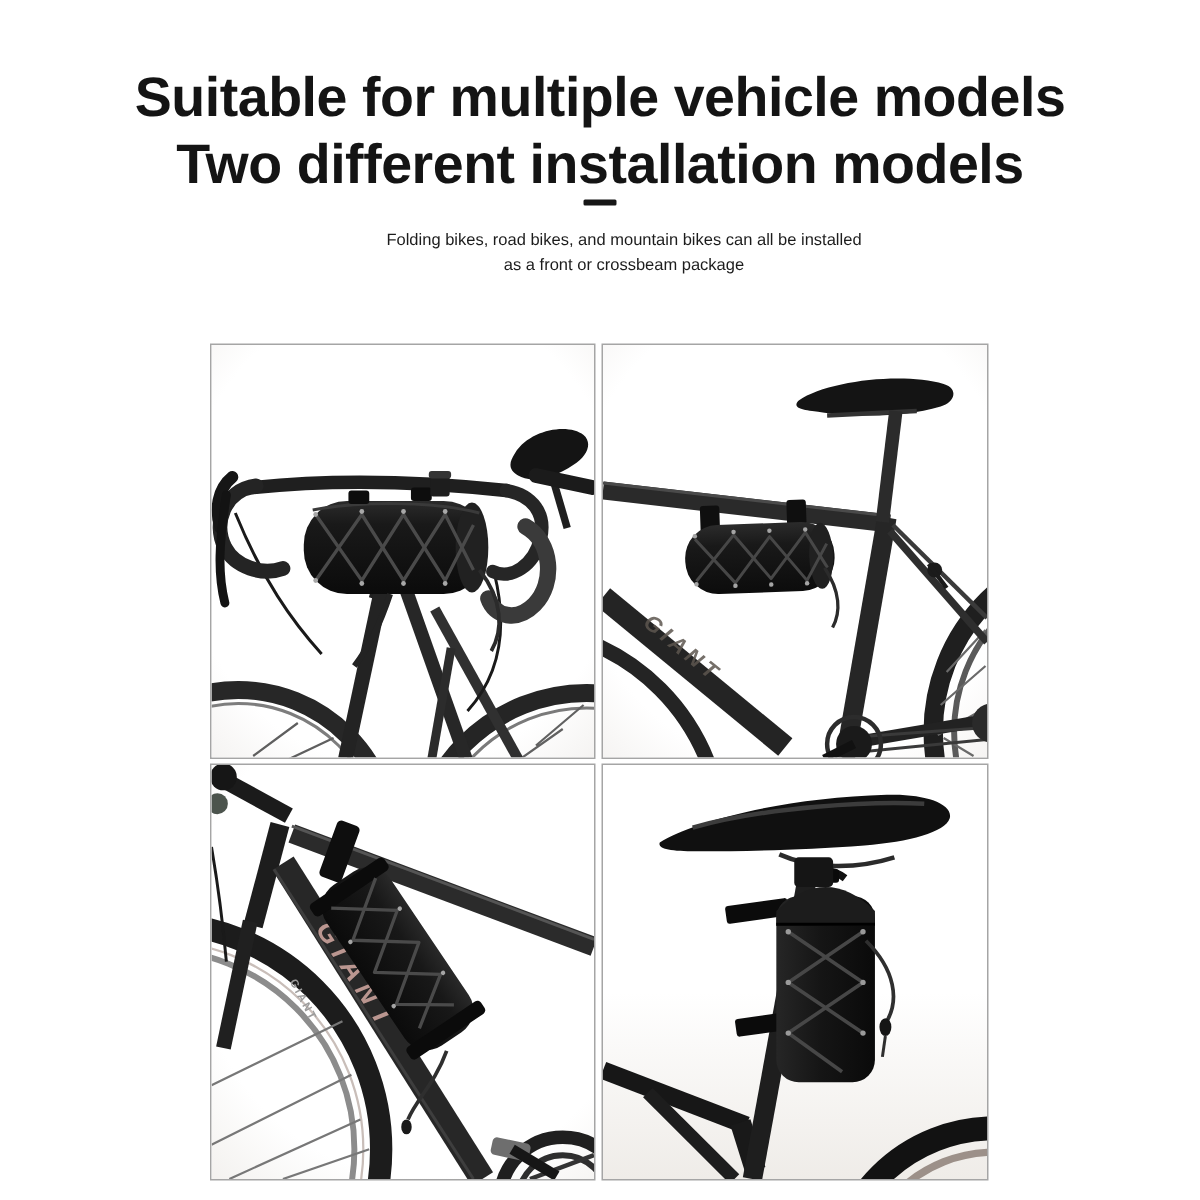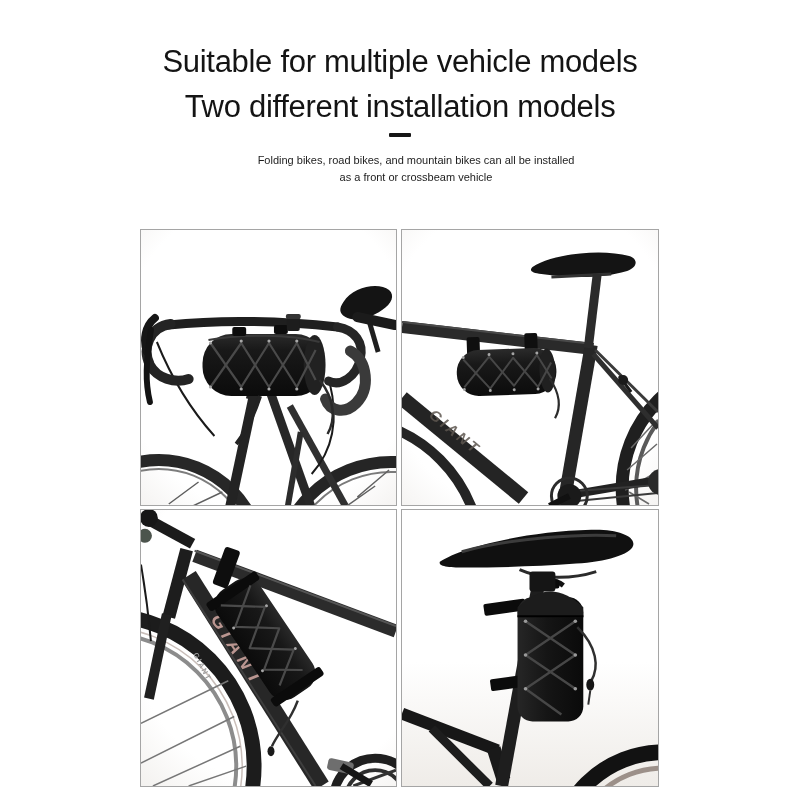--- a/index.html
+++ b/index.html
@@ -5,8 +5,8 @@
   html,body{margin:0;padding:0;}
   body{width:800px;height:800px;background:#ffffff;font-family:"Liberation Sans",sans-serif;}
   .page{position:relative;width:800px;height:800px;overflow:hidden;background:#ffffff;}
-  .title{position:absolute;left:0;width:800px;text-align:center;font-weight:400;
-         font-size:31px;letter-spacing:-0.3px;color:#141414;white-space:nowrap;}
+  .title{position:absolute;left:0;width:800px;text-align:center;font-weight:700;
+         font-size:37px;letter-spacing:-0.3px;color:#141414;white-space:nowrap;}
   .title.l1{top:44px;}
   .title.l2{top:89px;}
   .divider{position:absolute;left:389px;top:133px;width:22px;height:4px;background:#161616;border-radius:1px;}

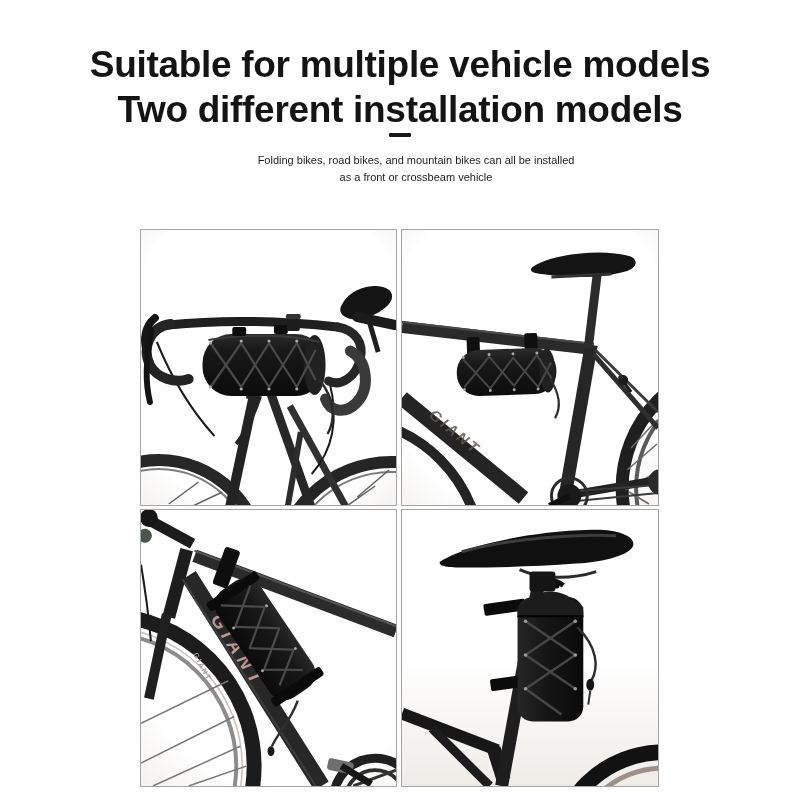--- a/index.html
+++ b/index.html
@@ -25,7 +25,7 @@
   <div class="title l1">Suitable for multiple vehicle models</div>
   <div class="title l2">Two different installation models</div>
   <div class="divider"></div>
-  <p class="subtitle"><span>Folding bikes, road bikes, and mountain bikes can all be installed</span><br><span>as a front or crossbeam vehicle</span></p>
+  <p class="subtitle"><span>Folding bikes, road bikes, and mountain bikes can all be installed</span><br><span>as a front or crossbeam package</span></p>
 
   <div class="gallery">
 

